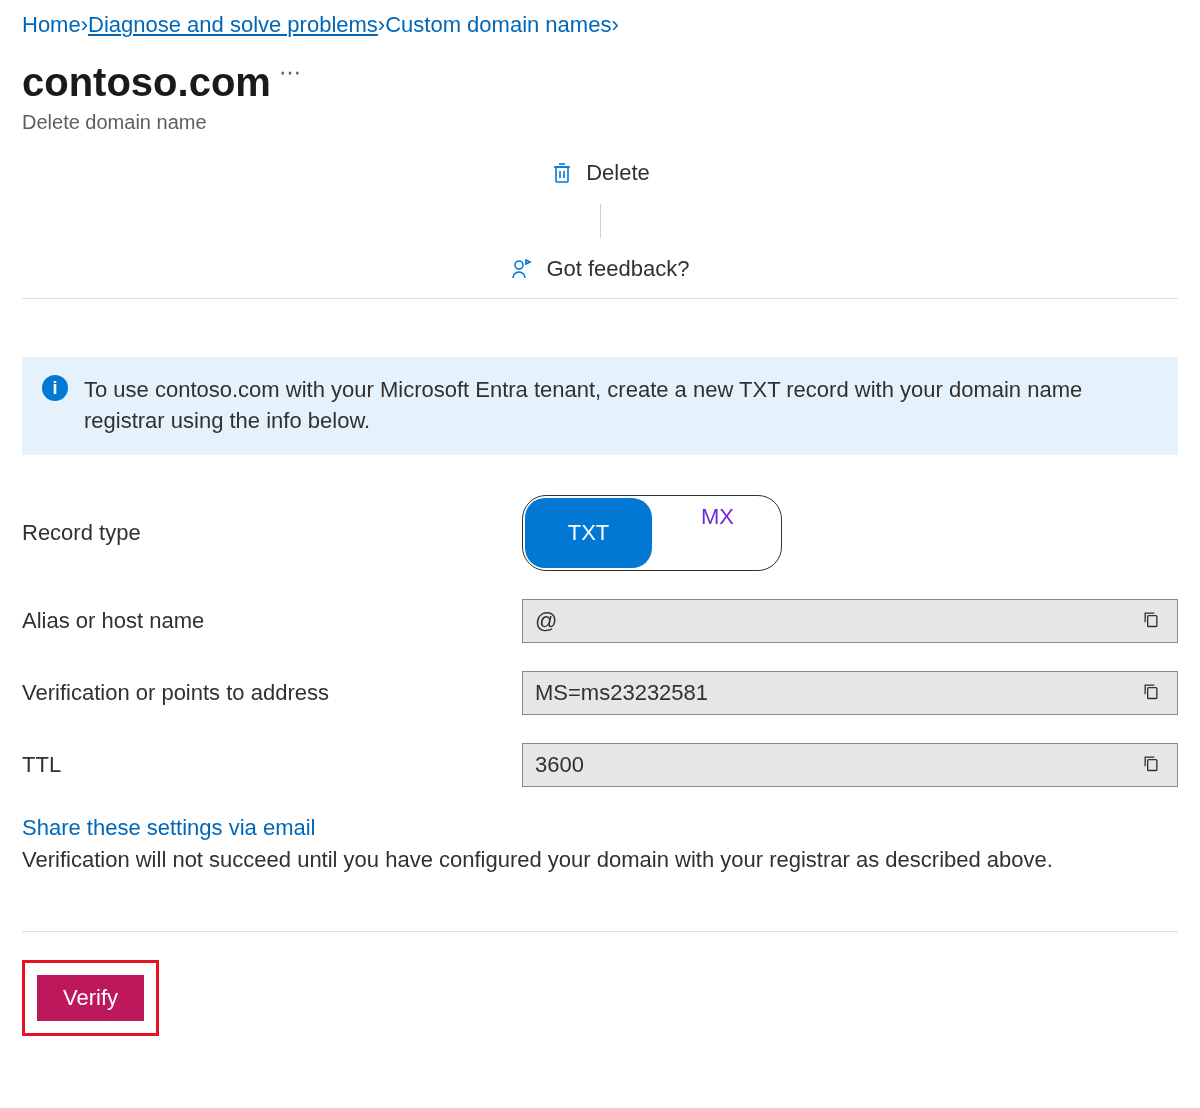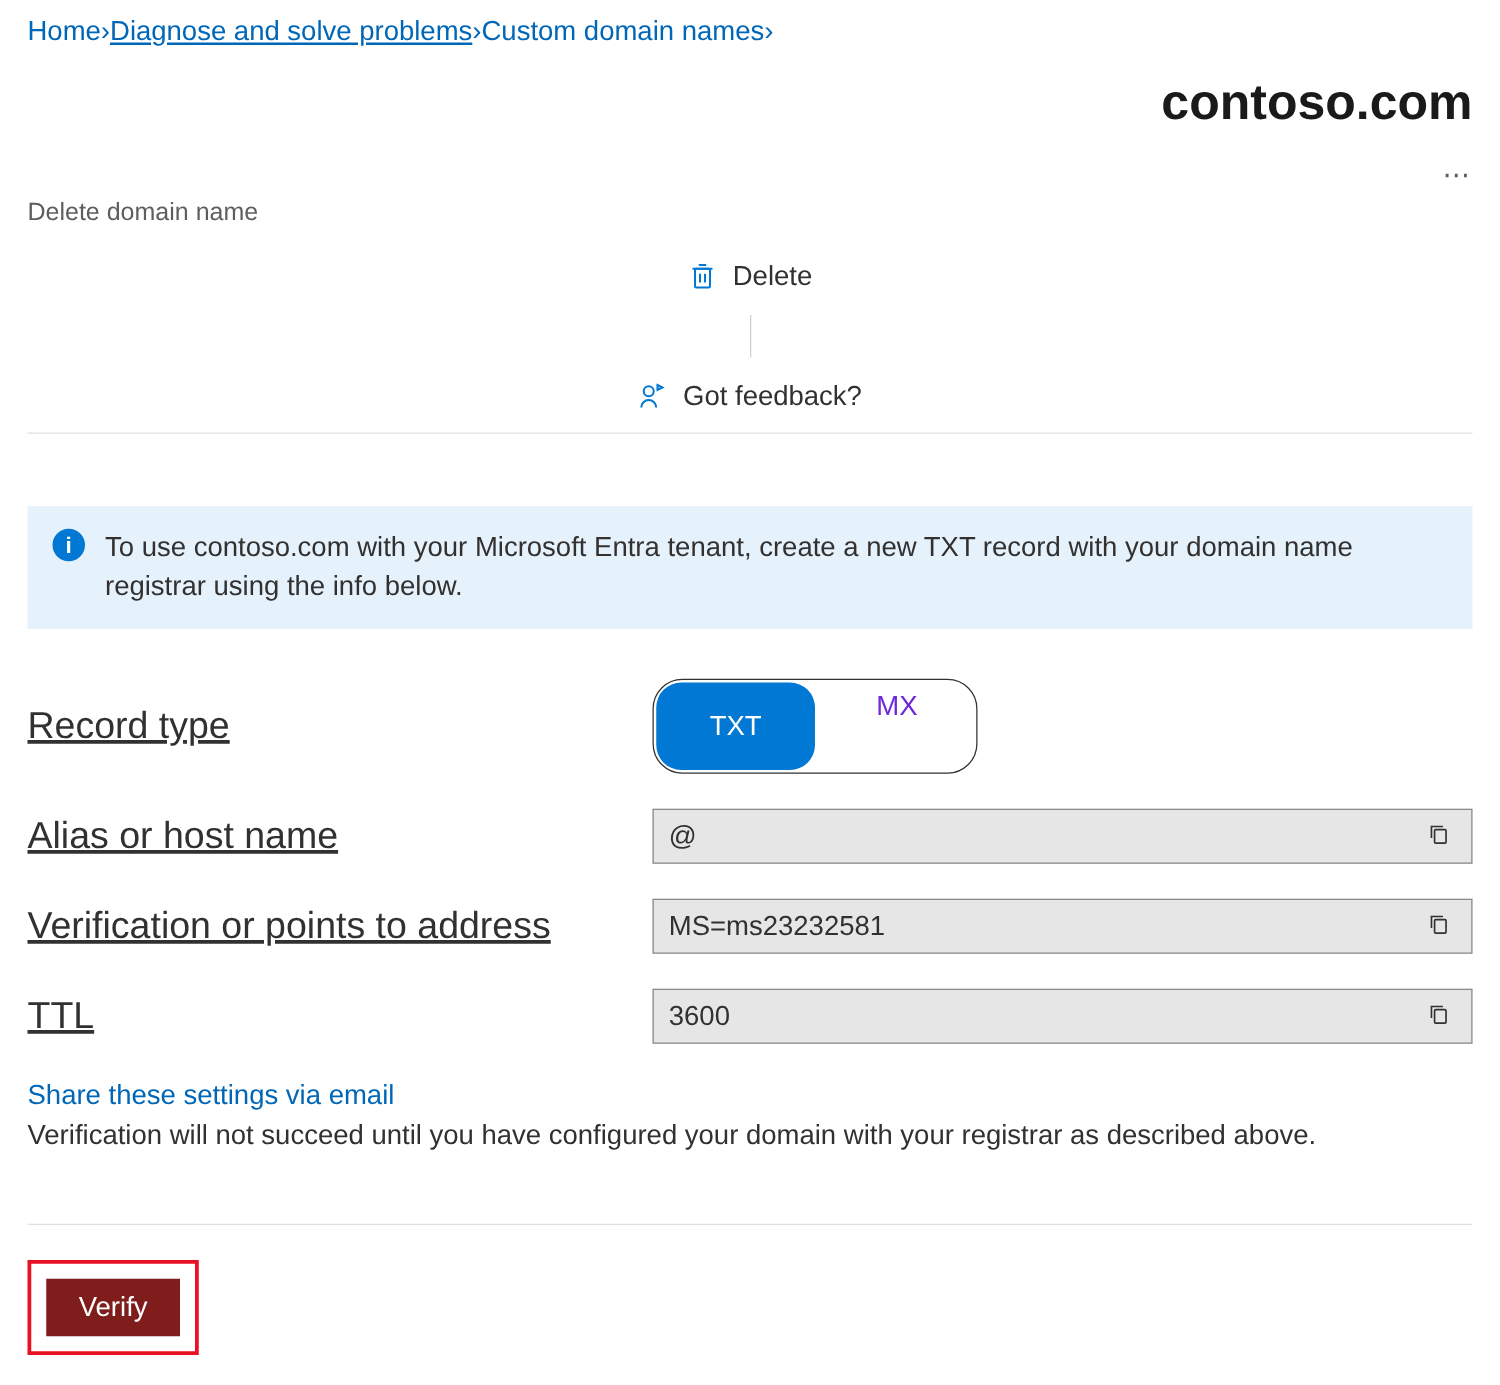--- a/index.html
+++ b/index.html
@@ -11,7 +11,7 @@
     .breadcrumb a.underline { text-decoration: underline; }
     .breadcrumb .chev { color: #0067b8; }
 
-    .title-row { display: flex; align-items: flex-end; gap: 22px; flex-direction: column; }
+    .title-row { display: flex; align-items: flex-start; gap: 8px; }
     .page-title { font-size: 40px; font-weight: 600; color: #1b1a19; }
     .more-dots { font-size: 22px; color: #605e5c; cursor: pointer; letter-spacing: 2px; }
     .subtitle { font-size: 20px; color: #605e5c; margin-top: 6px; margin-bottom: 26px; }

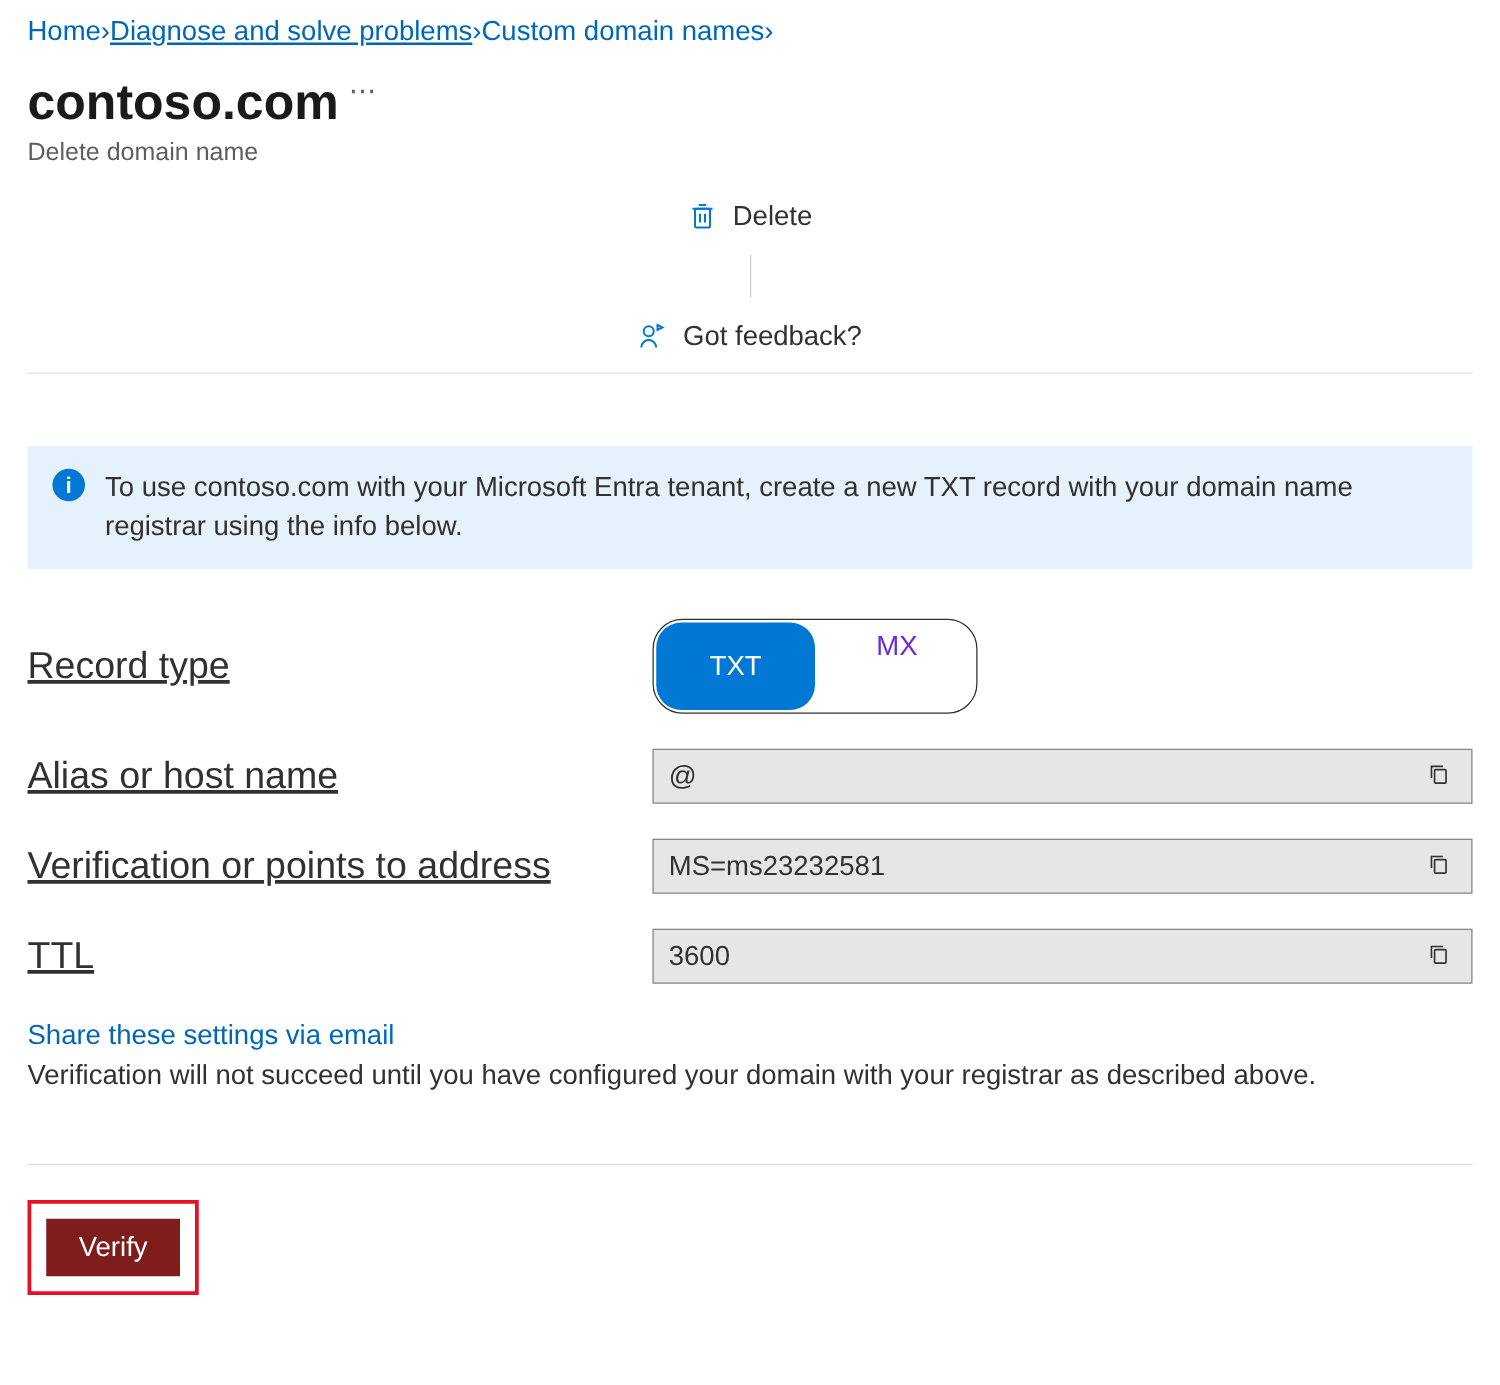--- a/index.html
+++ b/index.html
@@ -27,7 +27,7 @@
     .info-text { font-size: 22px; line-height: 1.4; color: #323130; }
 
     .form-row { display: flex; align-items: center; margin-bottom: 28px; }
-    .form-label { width: 500px; font-size: 30px; color: #323130; text-decoration: underline; }
+    .form-label { width: 500px; font-size: 22px; color: #323130; }
     .form-control-col { flex: 1; display: flex; align-items: center; }
 
     .segmented { display: flex; border: 1px solid #323130; border-radius: 24px; overflow: hidden; background: #fff; width: 260px; }

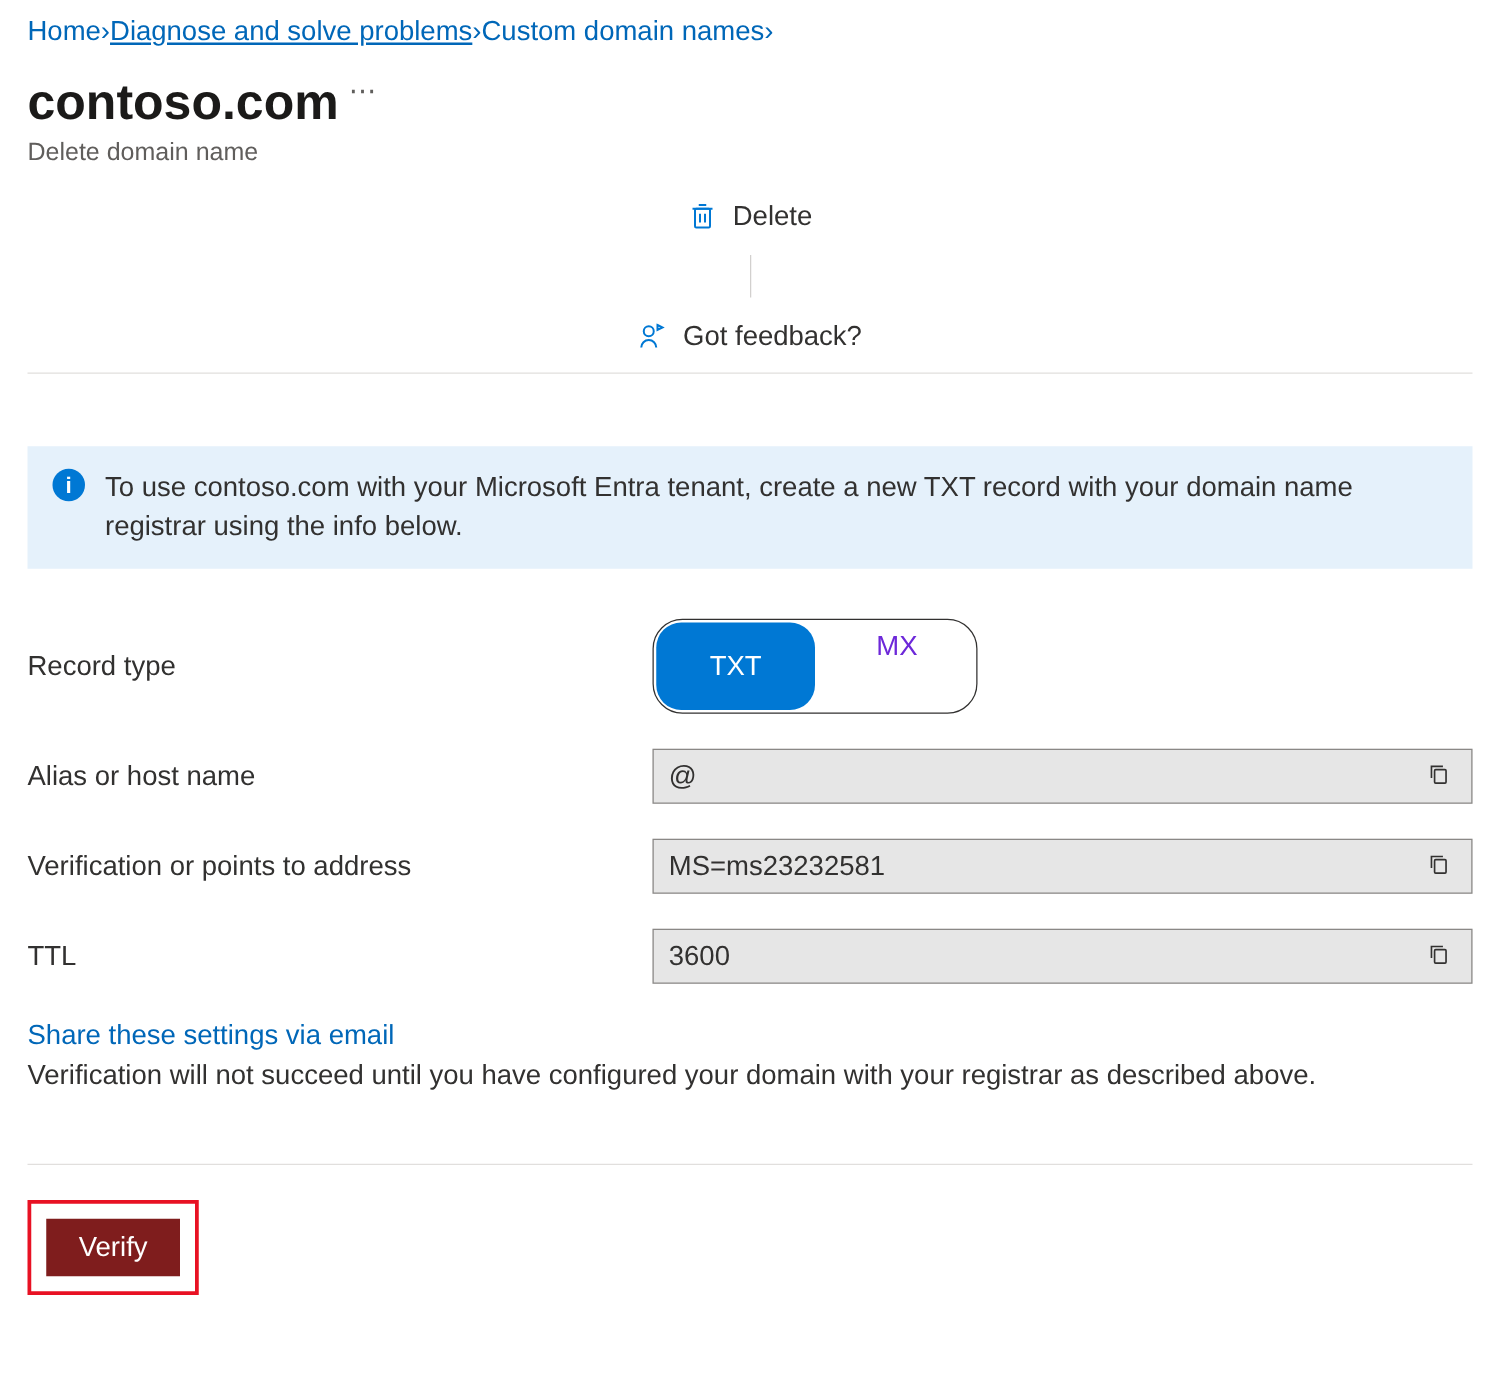--- a/index.html
+++ b/index.html
@@ -46,7 +46,7 @@
     .footer-sep { border: none; border-top: 1px solid #e1dfdd; margin-top: 56px; margin-bottom: 0; }
 
     .highlight-box { border: 3px solid #e81123; padding: 12px; display: inline-block; margin-top: 28px; }
-    .verify-btn { background: #7f1d1d; color: #fff; border: none; font-size: 22px; padding: 10px 26px; cursor: pointer; }
+    .verify-btn { background: #be185d; color: #fff; border: none; font-size: 22px; padding: 10px 26px; cursor: pointer; }
   </style>
 </head>
 <body>

